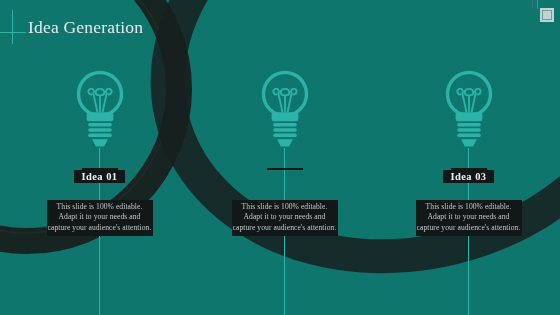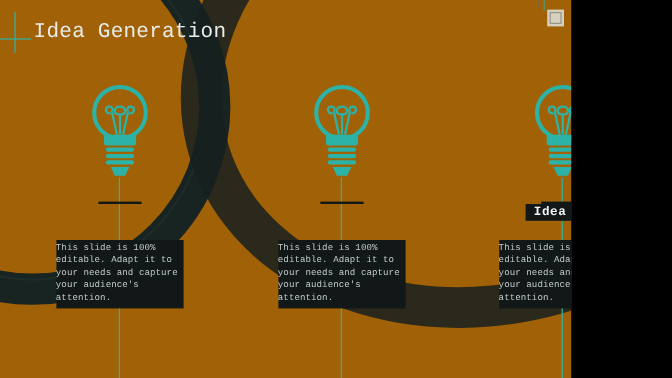--- a/index.html
+++ b/index.html
@@ -9,11 +9,11 @@
   }
   .slide {
     position: relative;
-    width: 476px;
+    width: 560px;
     height: 315px;
-    background: #a16207;
+    background: #0f766e;
     overflow: hidden;
-    font-family: Liberation Mono, monospace;
+    font-family: Liberation Serif, serif;
   }
 
   

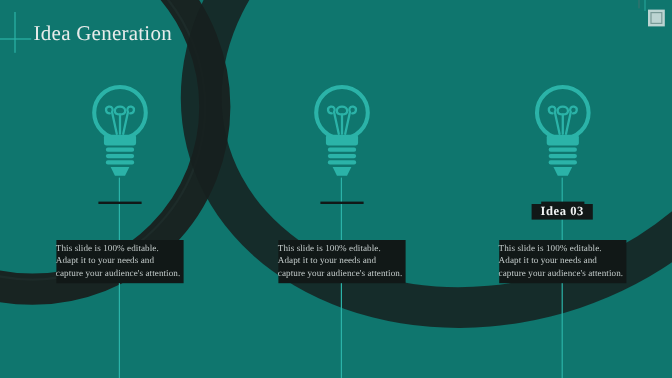--- a/index.html
+++ b/index.html
@@ -258,6 +258,9 @@
           </g>
         </svg>
       </div>
+      <div class="idea-label">
+        <span class="lbl-bg">Idea 01</span>
+      </div>
       <div class="idea-body">This slide is 100% editable. Adapt it to your needs and capture your audience's attention.</div>
     </div>
 

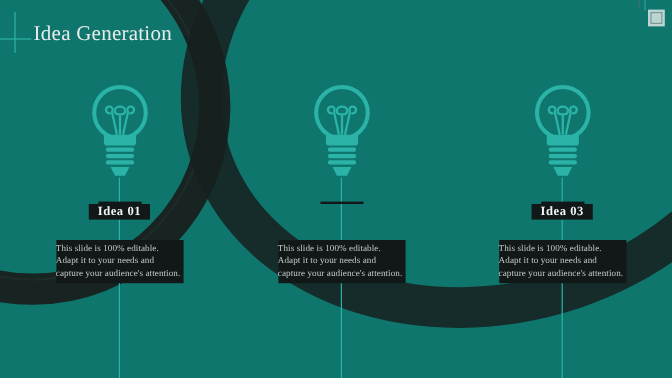--- a/index.html
+++ b/index.html
@@ -201,7 +201,7 @@
     margin-left: -53px;
     top: 200px;
     width: 106px;
-    text-align: left;
+    text-align: center;
     color: #c3cbca;
     font-size: 7.6px;
     line-height: 10.4px;

